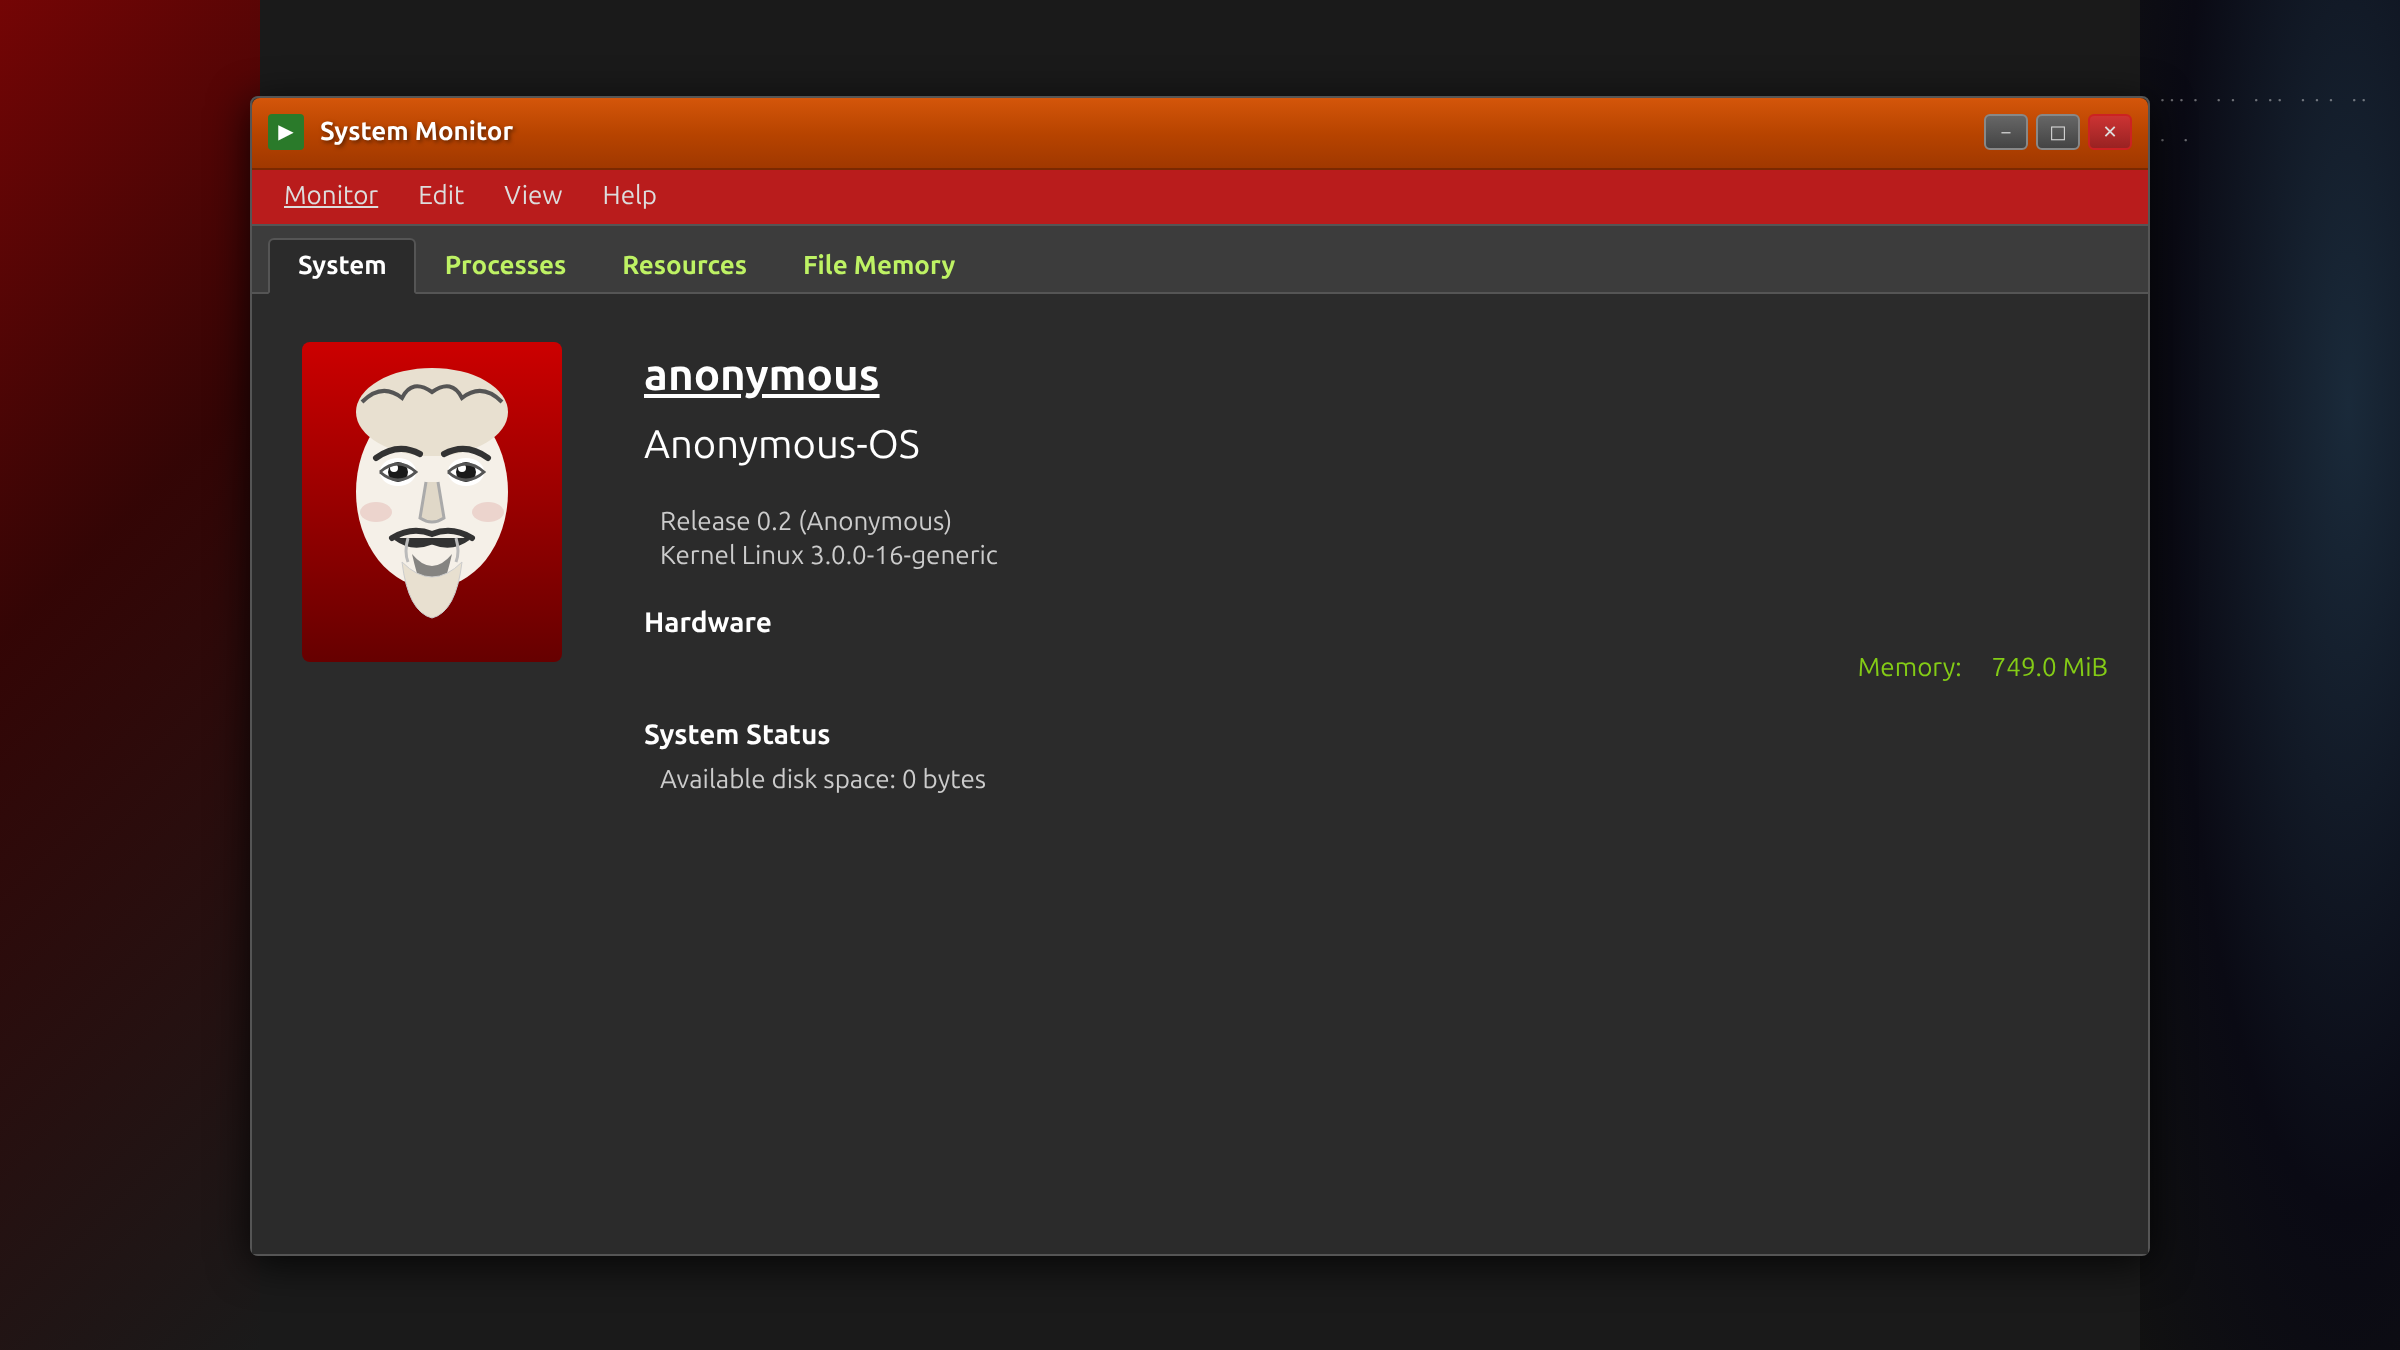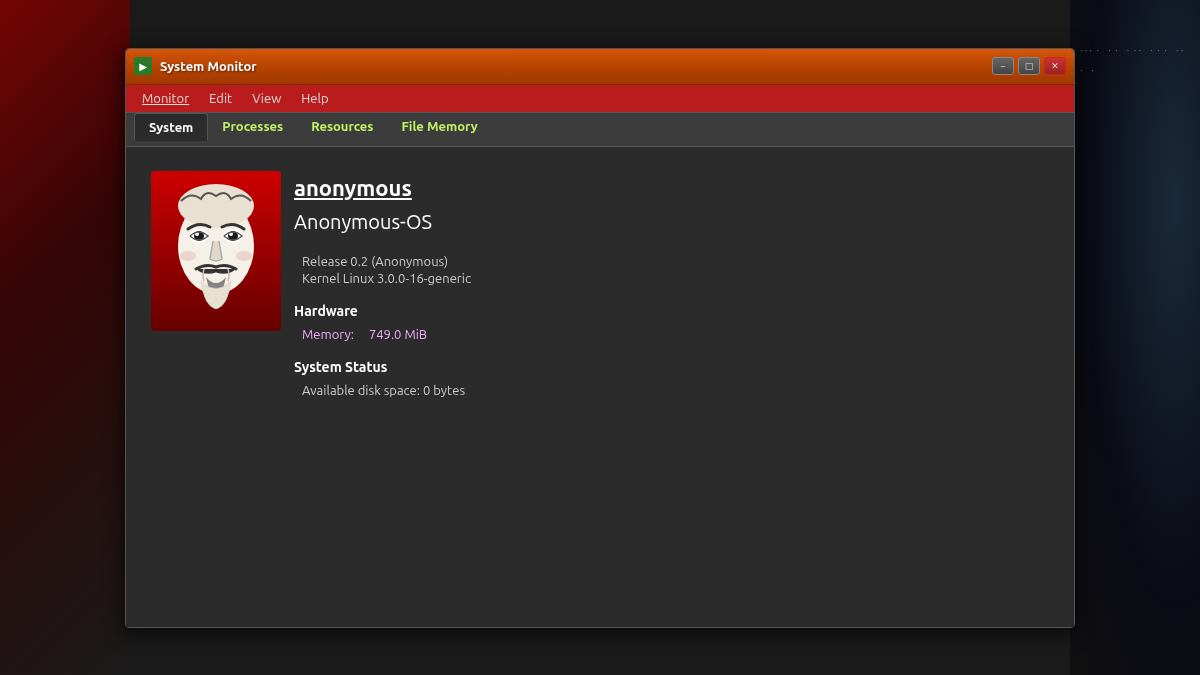--- a/index.html
+++ b/index.html
@@ -147,7 +147,7 @@
       height: 34px;
       background: #3c3c3c;
       display: flex;
-      align-items: flex-start;
+      align-items: flex-end;
       padding: 0 8px;
       border-bottom: 1px solid #555;
     }

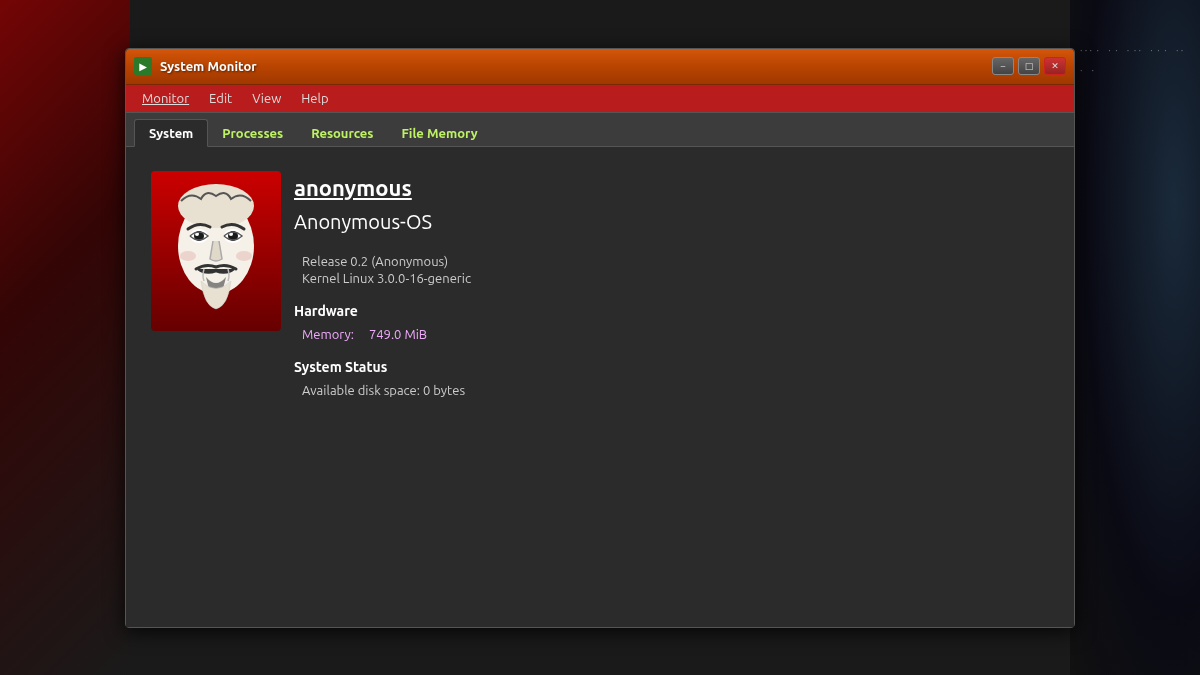--- a/index.html
+++ b/index.html
@@ -176,7 +176,7 @@
       background: #2b2b2b;
       display: flex;
       padding: 24px 20px;
-      gap: 8px;
+      gap: 36px;
     }
 
     

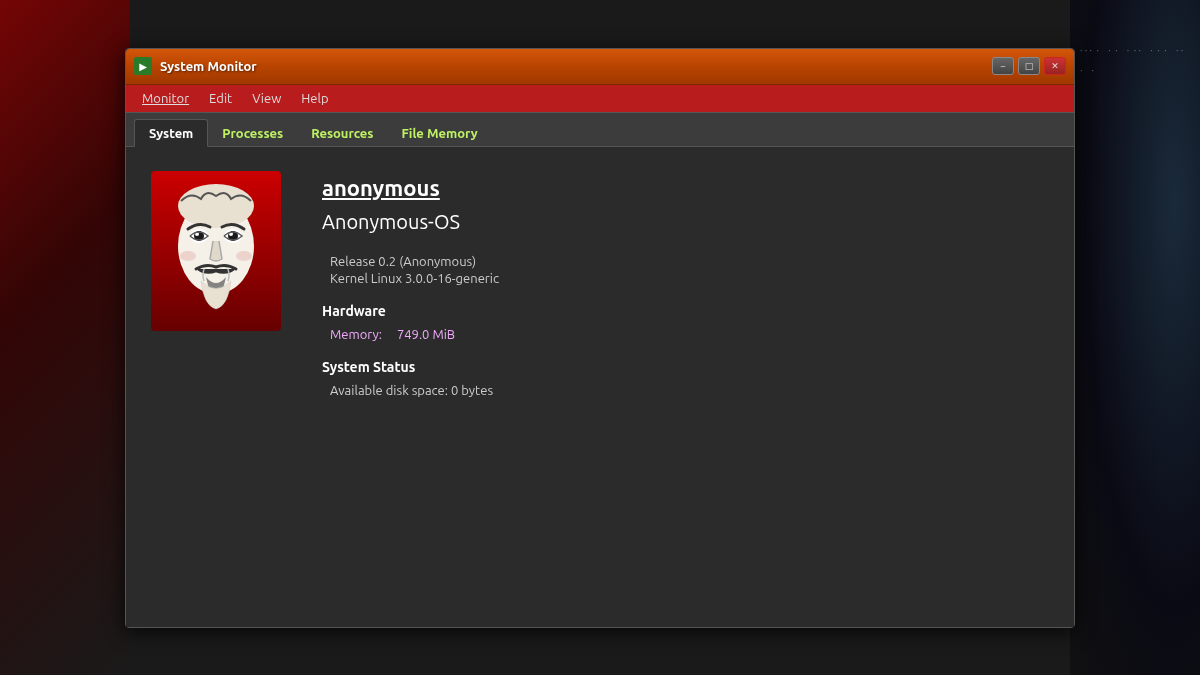--- a/index.html
+++ b/index.html
@@ -244,9 +244,10 @@
 
     .hardware-line {
       font-size: 13px;
-      color: #f0abfc;
+      color: #84cc16;
       margin-bottom: 3px;
       padding-left: 8px;
+      text-align: right;
     }
   </style>
 </head>

